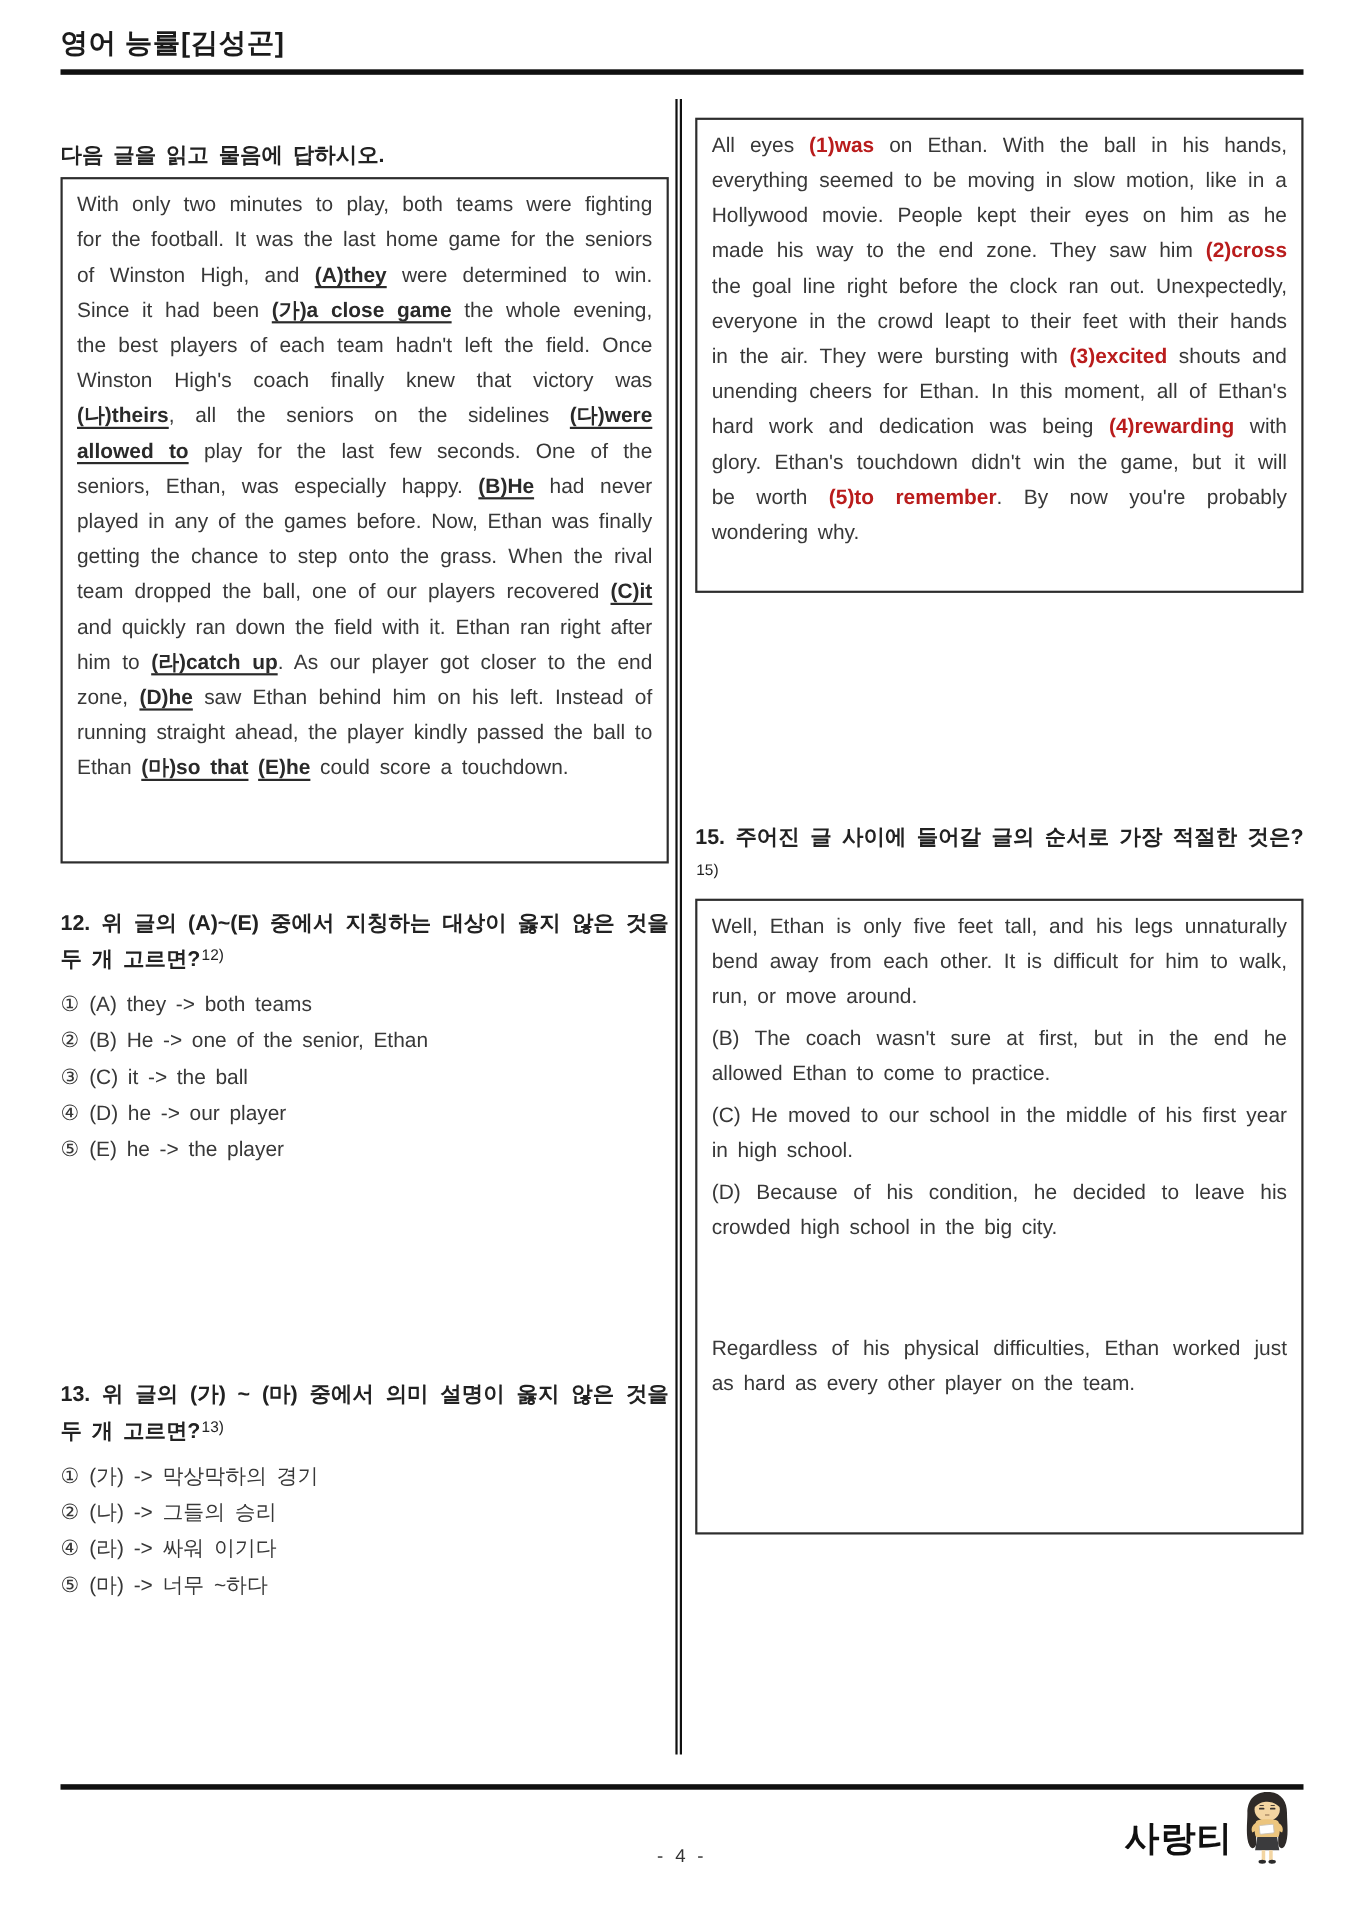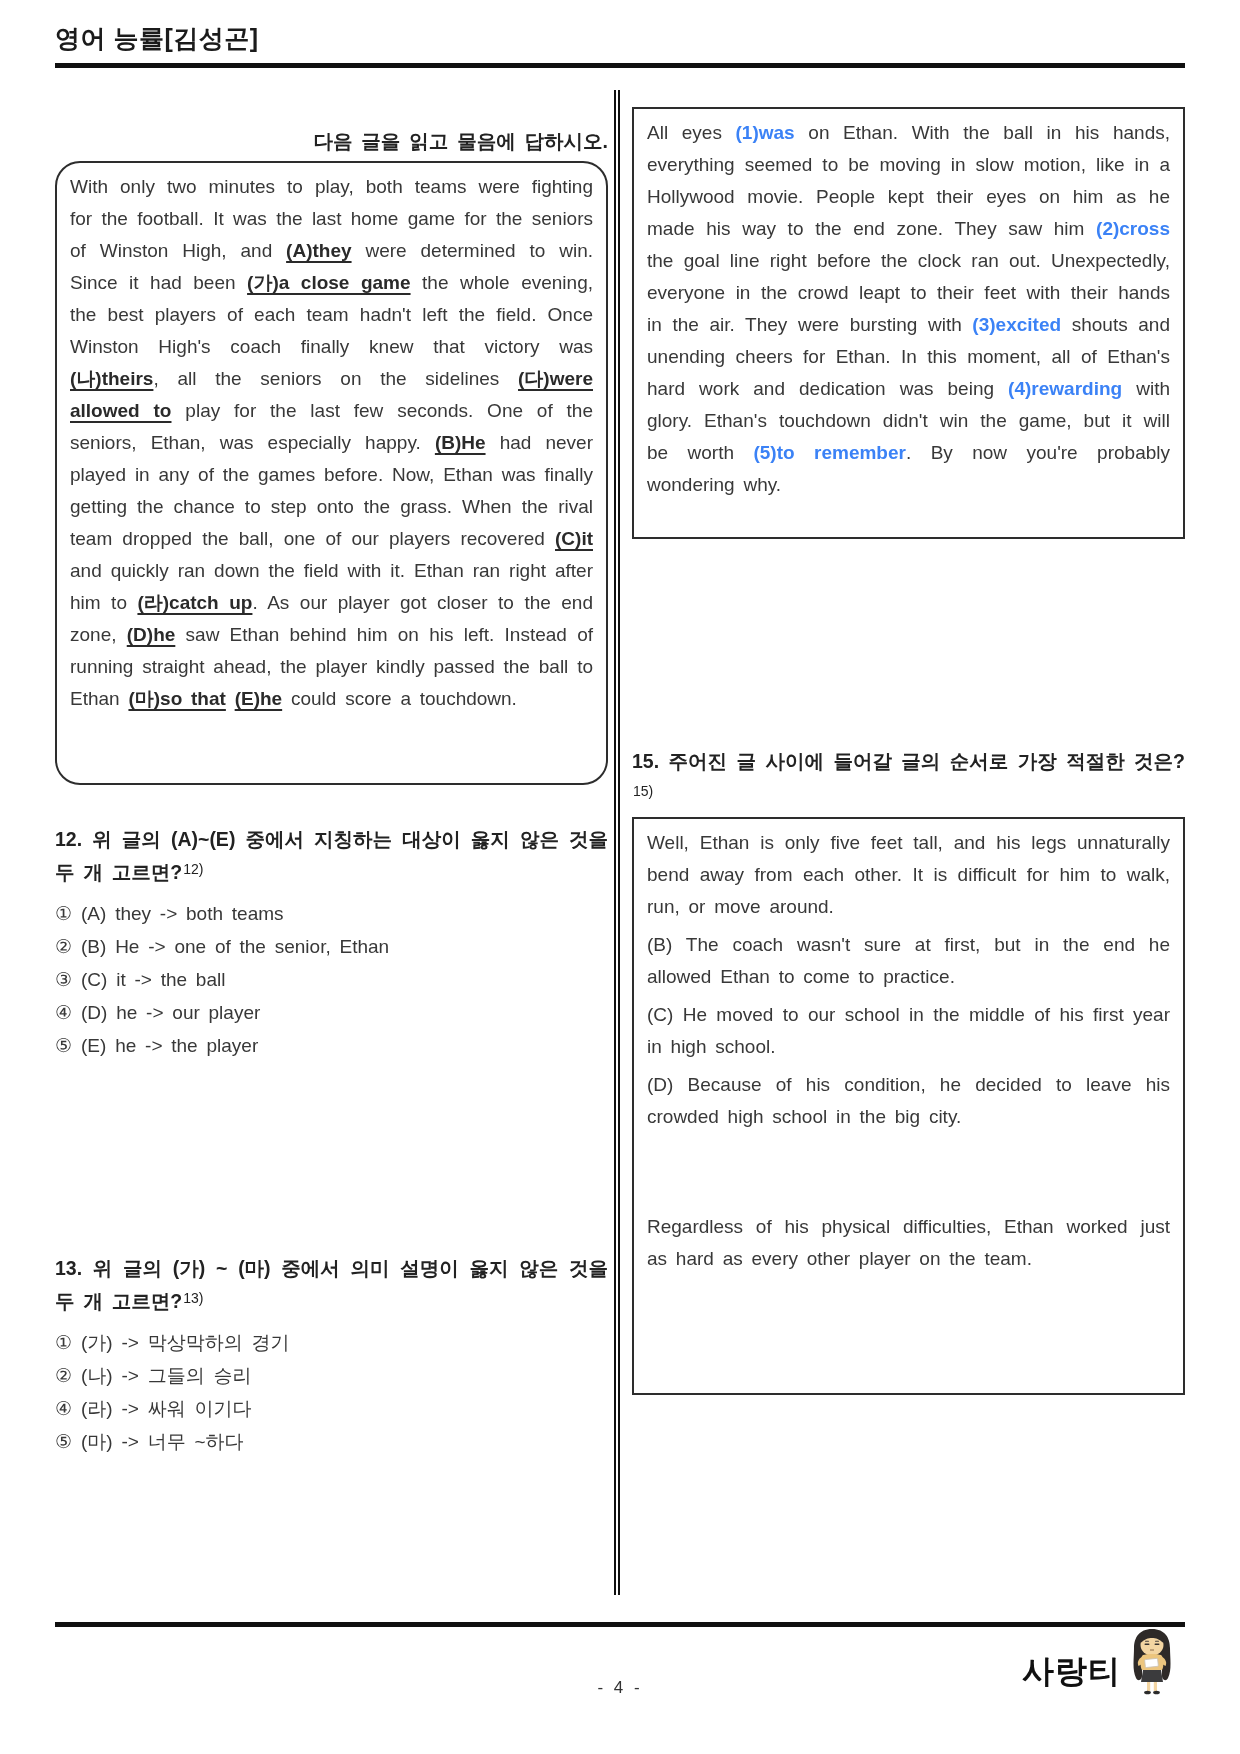--- a/index.html
+++ b/index.html
@@ -21,7 +21,7 @@
   .col-left  { left:55px; }
   .col-right { left:632px; }
 
-  .instruction { margin-top:48px; font-weight:700; font-size:19.5px; color:#222;text-align:right; }
+  .instruction { margin-top:48px; font-weight:700; font-size:19.5px; color:#222; }
 
   .pbox {
     border:2px solid #2d2d2d; padding:8px 13px 12px; text-align:justify;

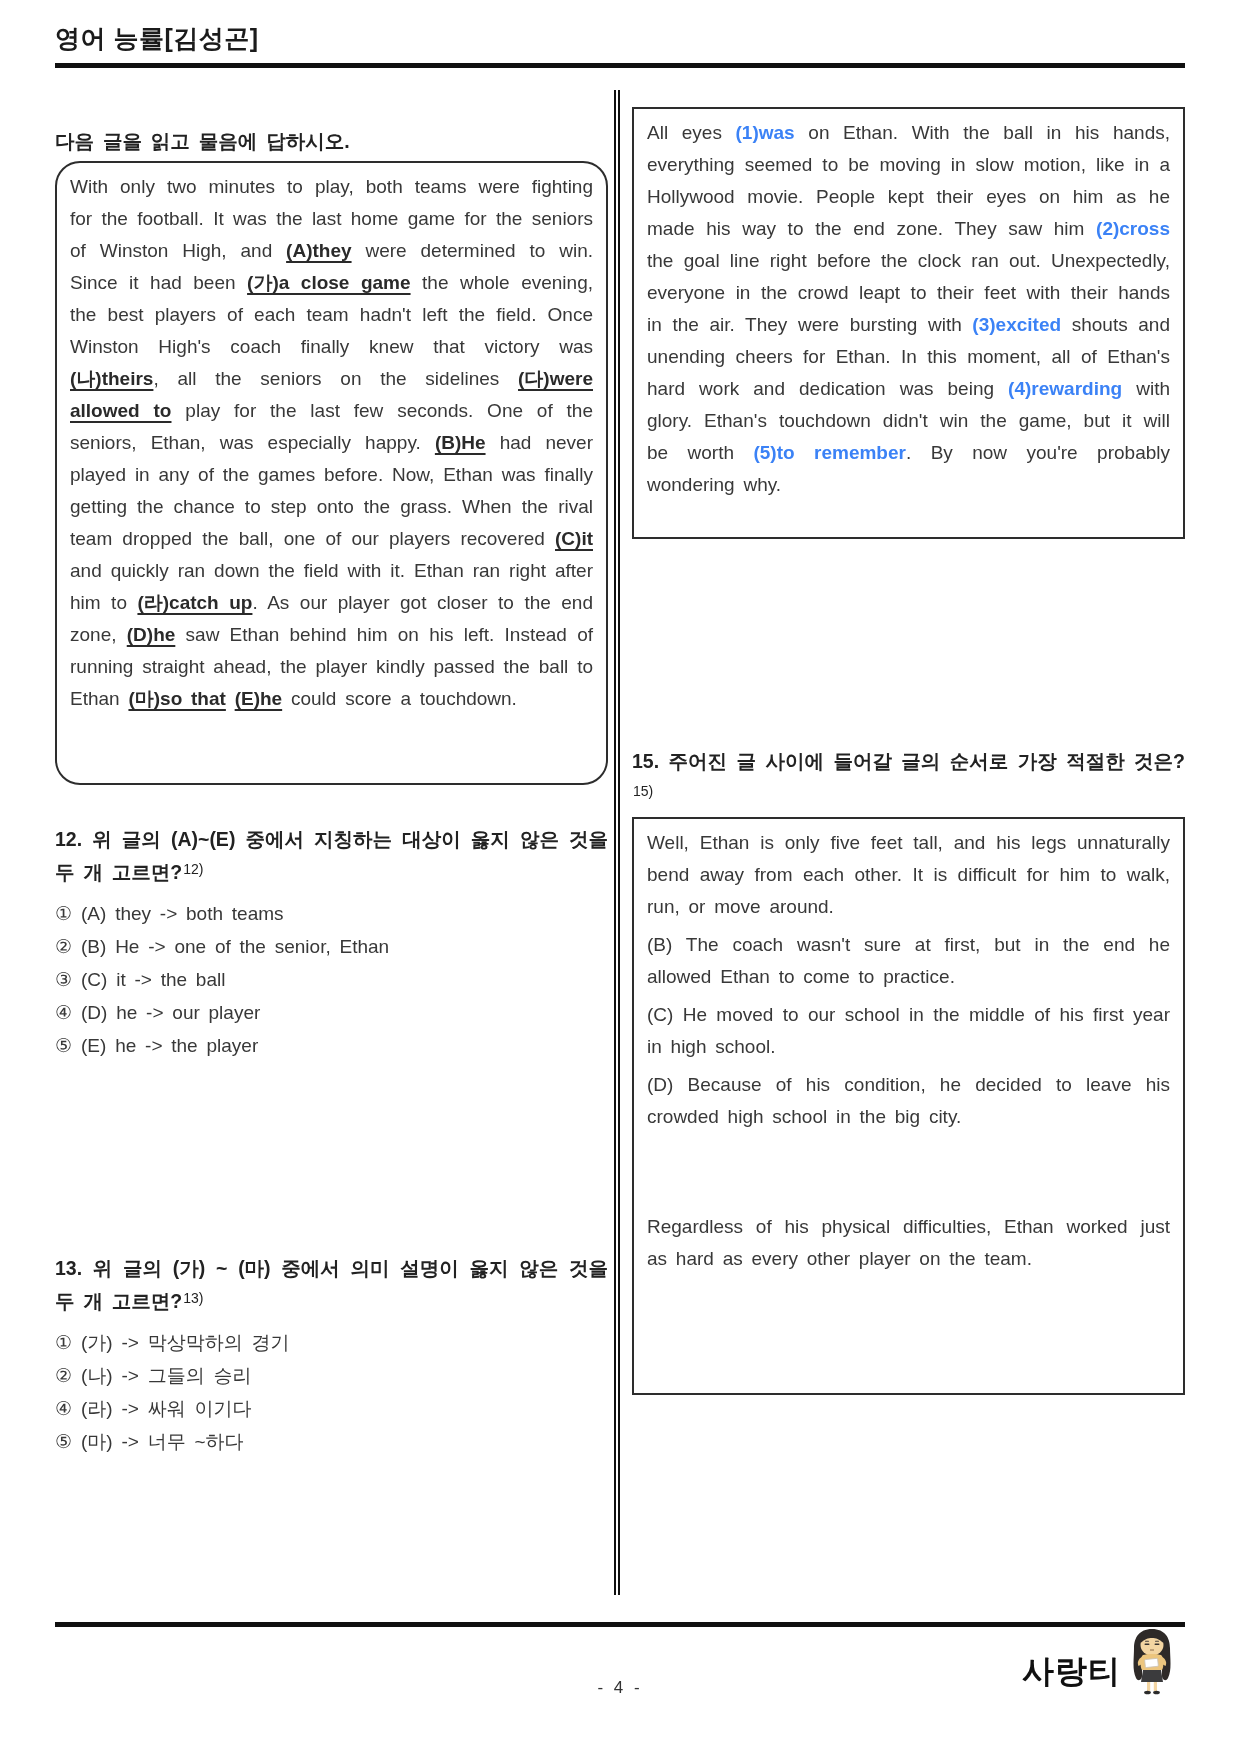--- a/index.html
+++ b/index.html
@@ -32,7 +32,7 @@
   .pbox-q15   { margin-top:6px; min-height:550px; padding-bottom:16px; }
 
   .seg-bu { font-weight:700; text-decoration:underline; text-underline-offset:4px; text-decoration-thickness:1.6px; color:#2a2a2a; }
-  .seg-b  { font-weight:700; color:#3b82f6; }
+  .seg-b  { font-weight:700; color:#b91c1c; }
 
   .q-heading { font-weight:700; font-size:19.5px; color:#222; text-align:justify; line-height:33px; }
   .fn { font-weight:400; font-size:14px; line-height:0; position:relative; top:-5px; margin-left:1px; }

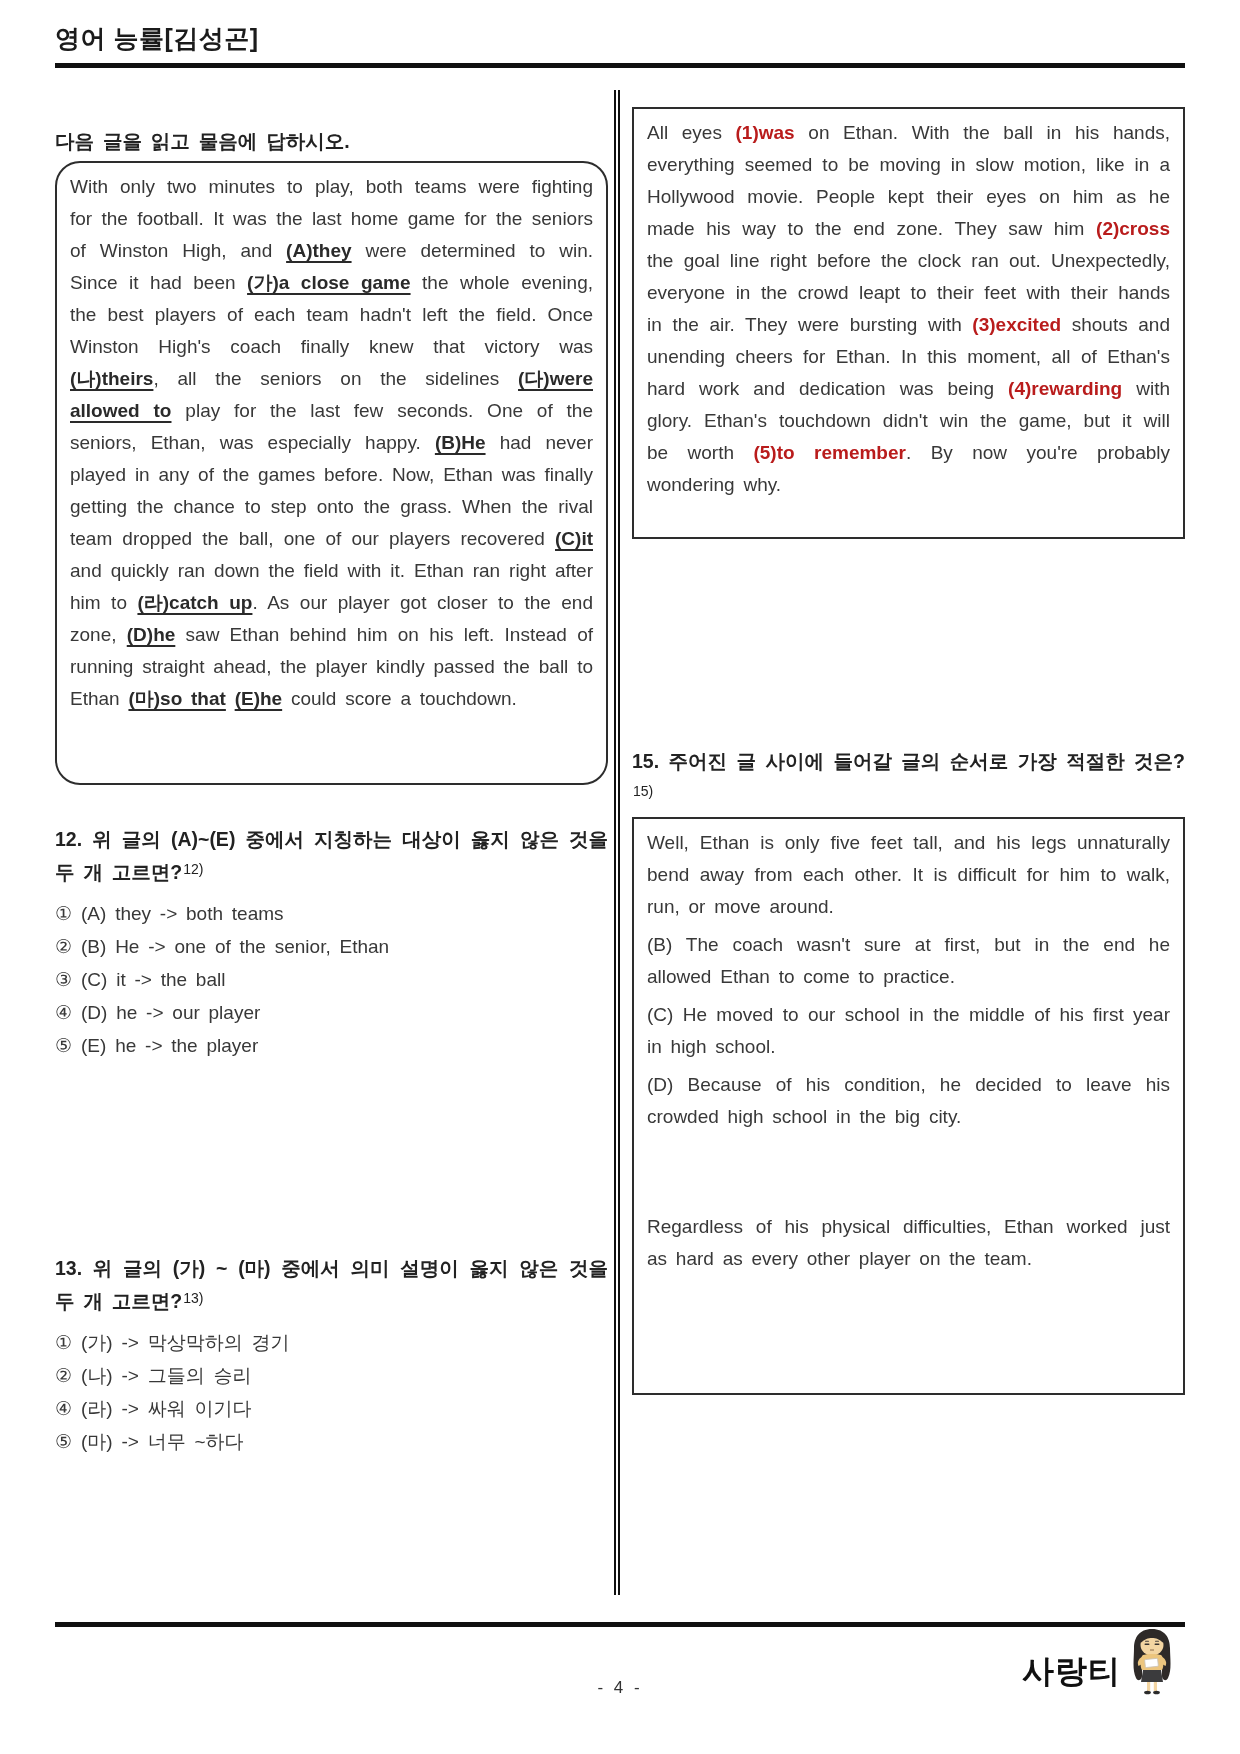--- a/index.html
+++ b/index.html
@@ -27,7 +27,7 @@
     border:2px solid #2d2d2d; padding:8px 13px 12px; text-align:justify;
     background:#fff;
   }
-  .pbox-left  { margin-top:4px; min-height:600px;border-radius:25px; }
+  .pbox-left  { margin-top:4px; min-height:600px; }
   .pbox-q14   { margin-top:6px; min-height:408px; }
   .pbox-q15   { margin-top:6px; min-height:550px; padding-bottom:16px; }
 

